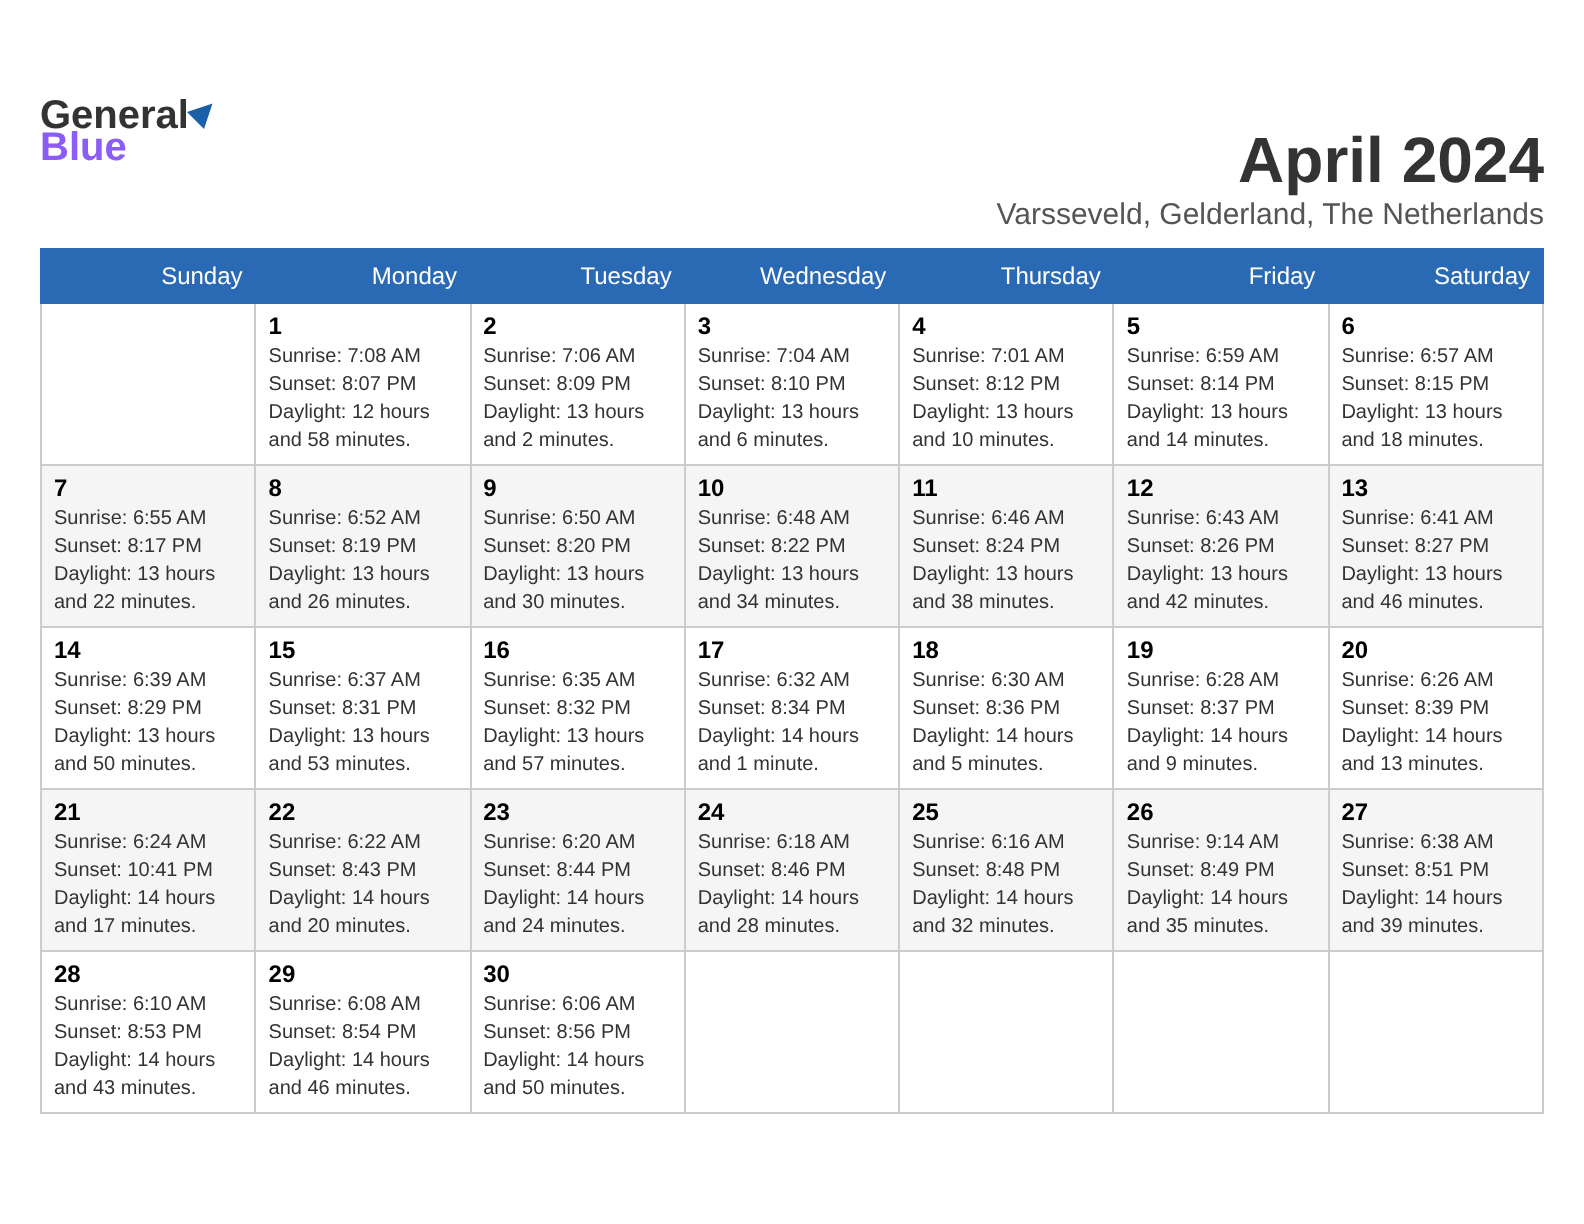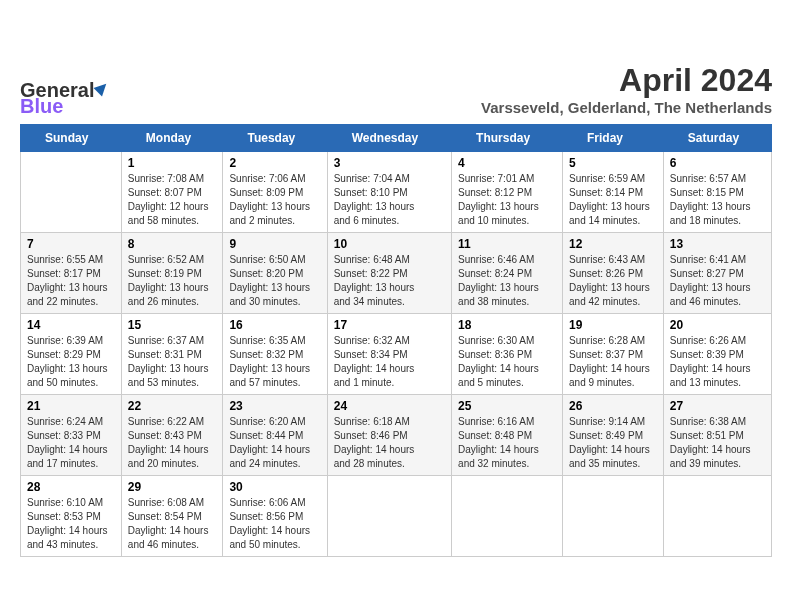--- a/index.html
+++ b/index.html
@@ -13,7 +13,7 @@
     .header-area {
       display: flex;
       justify-content: space-between;
-      align-items: flex-end;
+      align-items: center;
       margin-bottom: 8px;
     }
     .title-area {

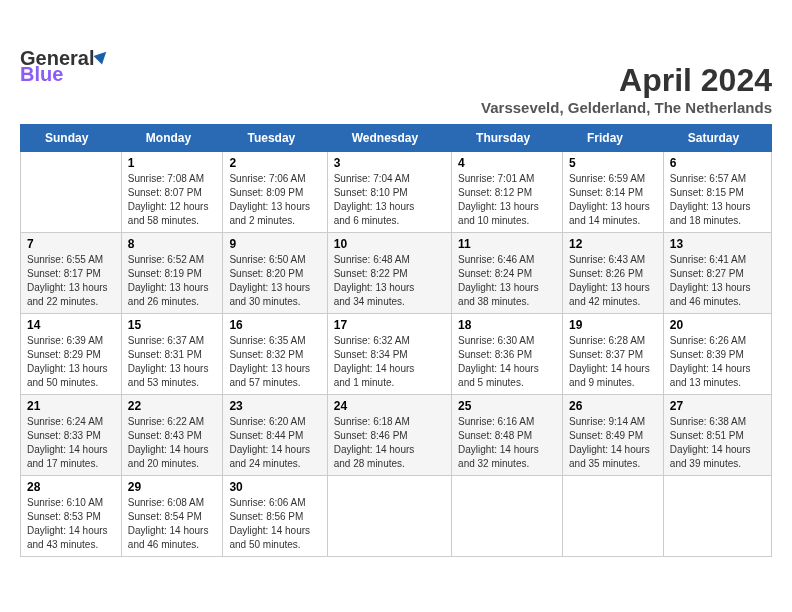--- a/index.html
+++ b/index.html
@@ -28,7 +28,6 @@
     .title-location {
       font-size: 15px;
       color: #555;
-      font-weight: bold;
     }
     table {
       width: 100%;

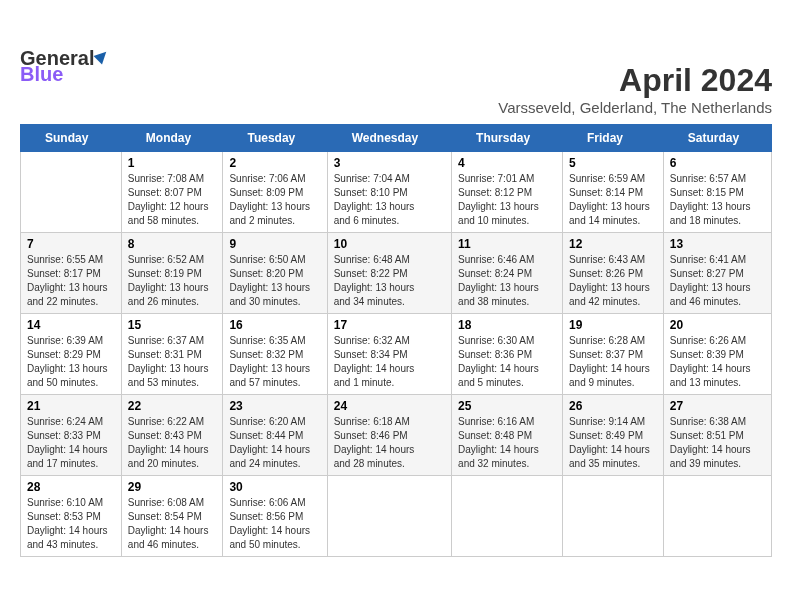--- a/index.html
+++ b/index.html
@@ -39,9 +39,9 @@
       color: #fff;
     }
     thead th {
-      padding: 6px 24px;
-      text-align: left;
-      font-weight: bold;
+      padding: 6px 6px;
+      text-align: right;
+      font-weight: normal;
       font-size: 12px;
       border: 1px solid #2a6ab5;
     }

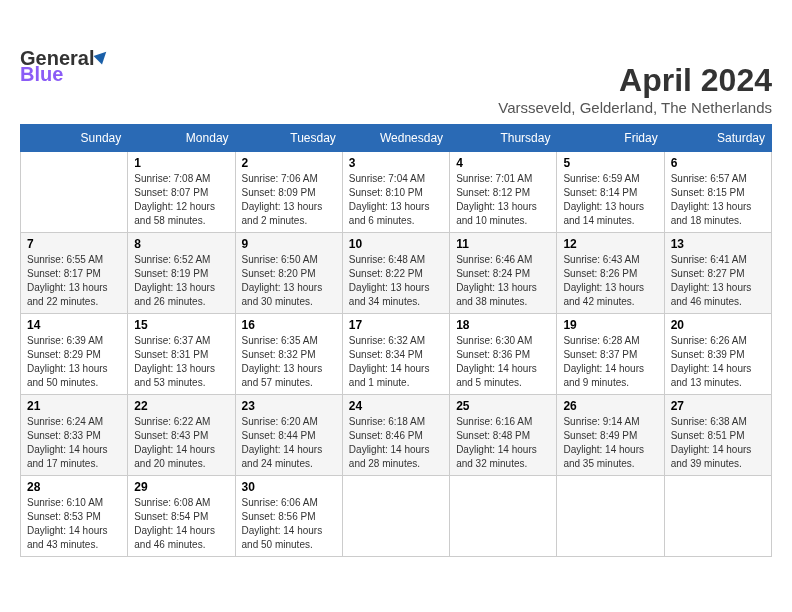--- a/index.html
+++ b/index.html
@@ -206,7 +206,7 @@
       <tr>
         <td>
           <span class="day-num">21</span>
-          <div class="day-info"><span>Sunrise: 6:24 AM</span><br><span>Sunset: 8:33 PM</span><br><span>Daylight: 14 hours</span><br><span>and 17 minutes.</span></div>
+          <div class="day-info"><span>Sunrise: 6:24 AM</span><br><span>Sunset: 10:41 PM</span><br><span>Daylight: 14 hours</span><br><span>and 17 minutes.</span></div>
         </td>
         <td>
           <span class="day-num">22</span>

